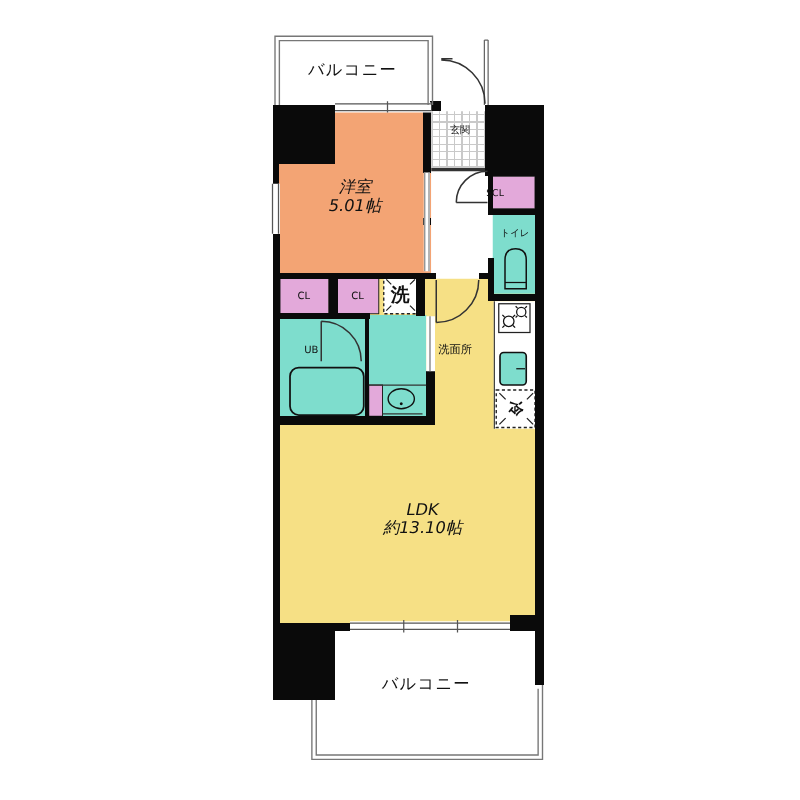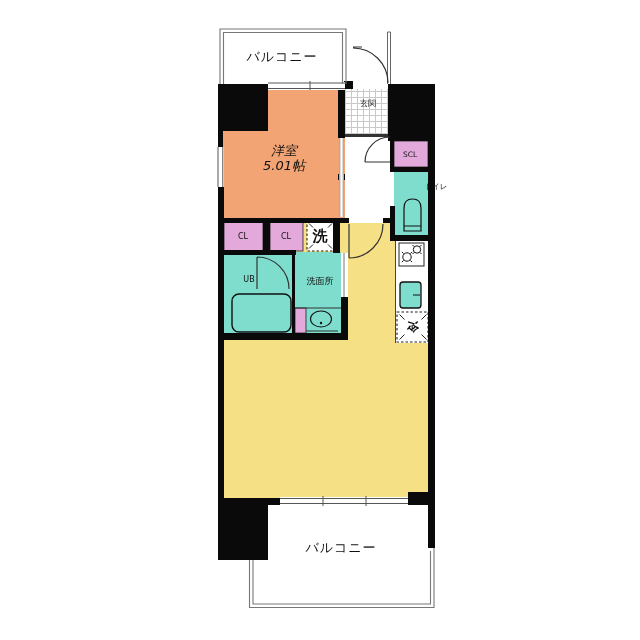--- a/index.html
+++ b/index.html
@@ -135,7 +135,7 @@
   </div>
 
   <div class="lbl s8" style="left:368px;top:104px">玄関</div>
-  <div class="lbl s7" style="left:410px;top:155px">SCL</div>
+  <div class="lbl s7" style="left:396px;top:155px">SCL</div>
   <div class="lbl s7" style="left:436px;top:187px">トイレ</div>
   <div class="lbl s8" style="left:243px;top:237px">CL</div>
   <div class="lbl s8" style="left:286px;top:237px">CL</div>

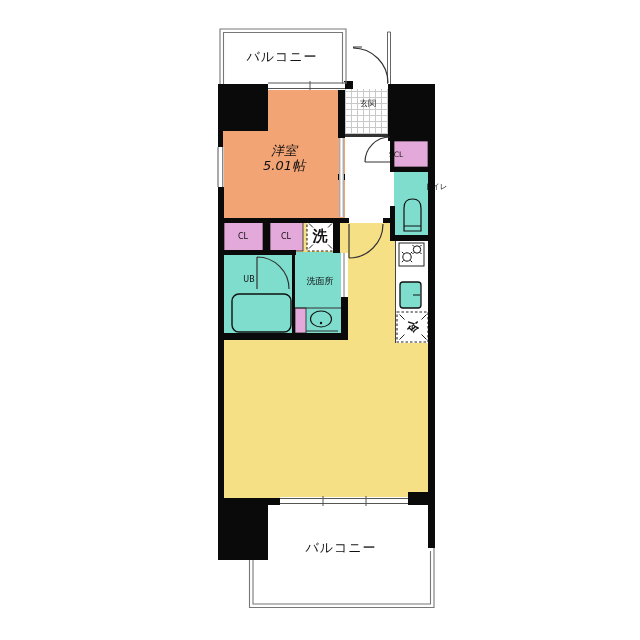--- a/index.html
+++ b/index.html
@@ -136,7 +136,7 @@
 
   <div class="lbl s8" style="left:368px;top:104px">玄関</div>
   <div class="lbl s7" style="left:396px;top:155px">SCL</div>
-  <div class="lbl s7" style="left:436px;top:187px">トイレ</div>
+  <div class="lbl s7" style="left:412px;top:187px">トイレ</div>
   <div class="lbl s8" style="left:243px;top:237px">CL</div>
   <div class="lbl s8" style="left:286px;top:237px">CL</div>
   <div class="lbl s15b" style="left:320px;top:237px">洗</div>

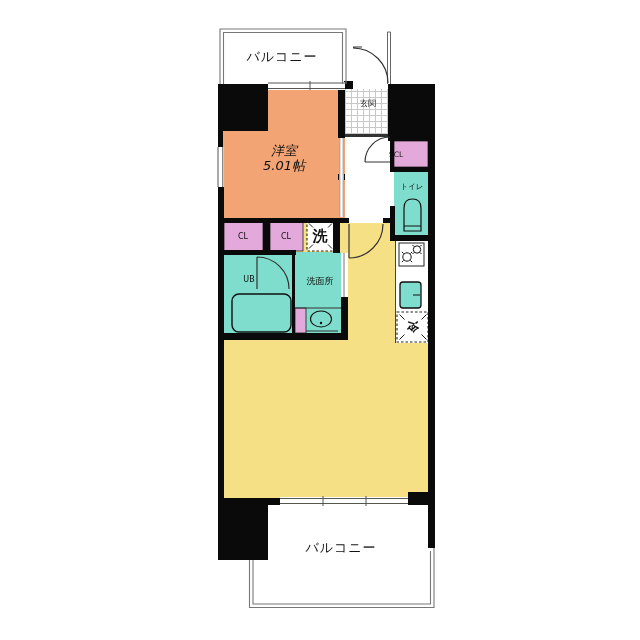--- a/index.html
+++ b/index.html
@@ -15,7 +15,7 @@
   .lbl span{display:block;font-style:italic;}
   .s7{font-size:7.5px;}
   .s8{font-size:8px;}
-  .s9{font-size:9px;}
+  .s9{font-size:9px;margin-left:44px;}
   .s13{font-size:13px;letter-spacing:1px;}
   .s13n{font-size:13px;}
   .s15b{font-size:15px;font-weight:bold;}

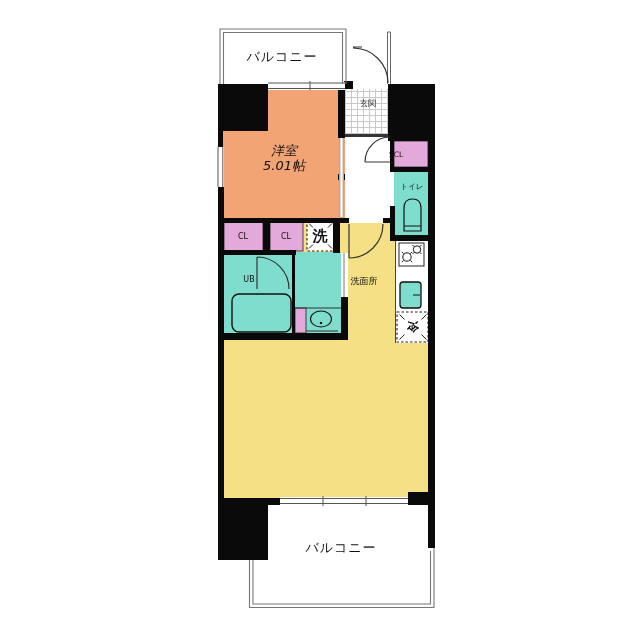--- a/index.html
+++ b/index.html
@@ -144,6 +144,10 @@
   <div class="lbl s9" style="left:320px;top:281px">洗面所</div>
   <div class="lbl rot90" style="left:413px;top:327px">冷</div>
 
+  <div class="lbl s13n" style="left:338px;top:416px">
+    <span>LDK</span>
+    <span>約13.10帖</span>
+  </div>
 
   <div class="lbl s13" style="left:341px;top:548px">バルコニー</div>
 </div>

